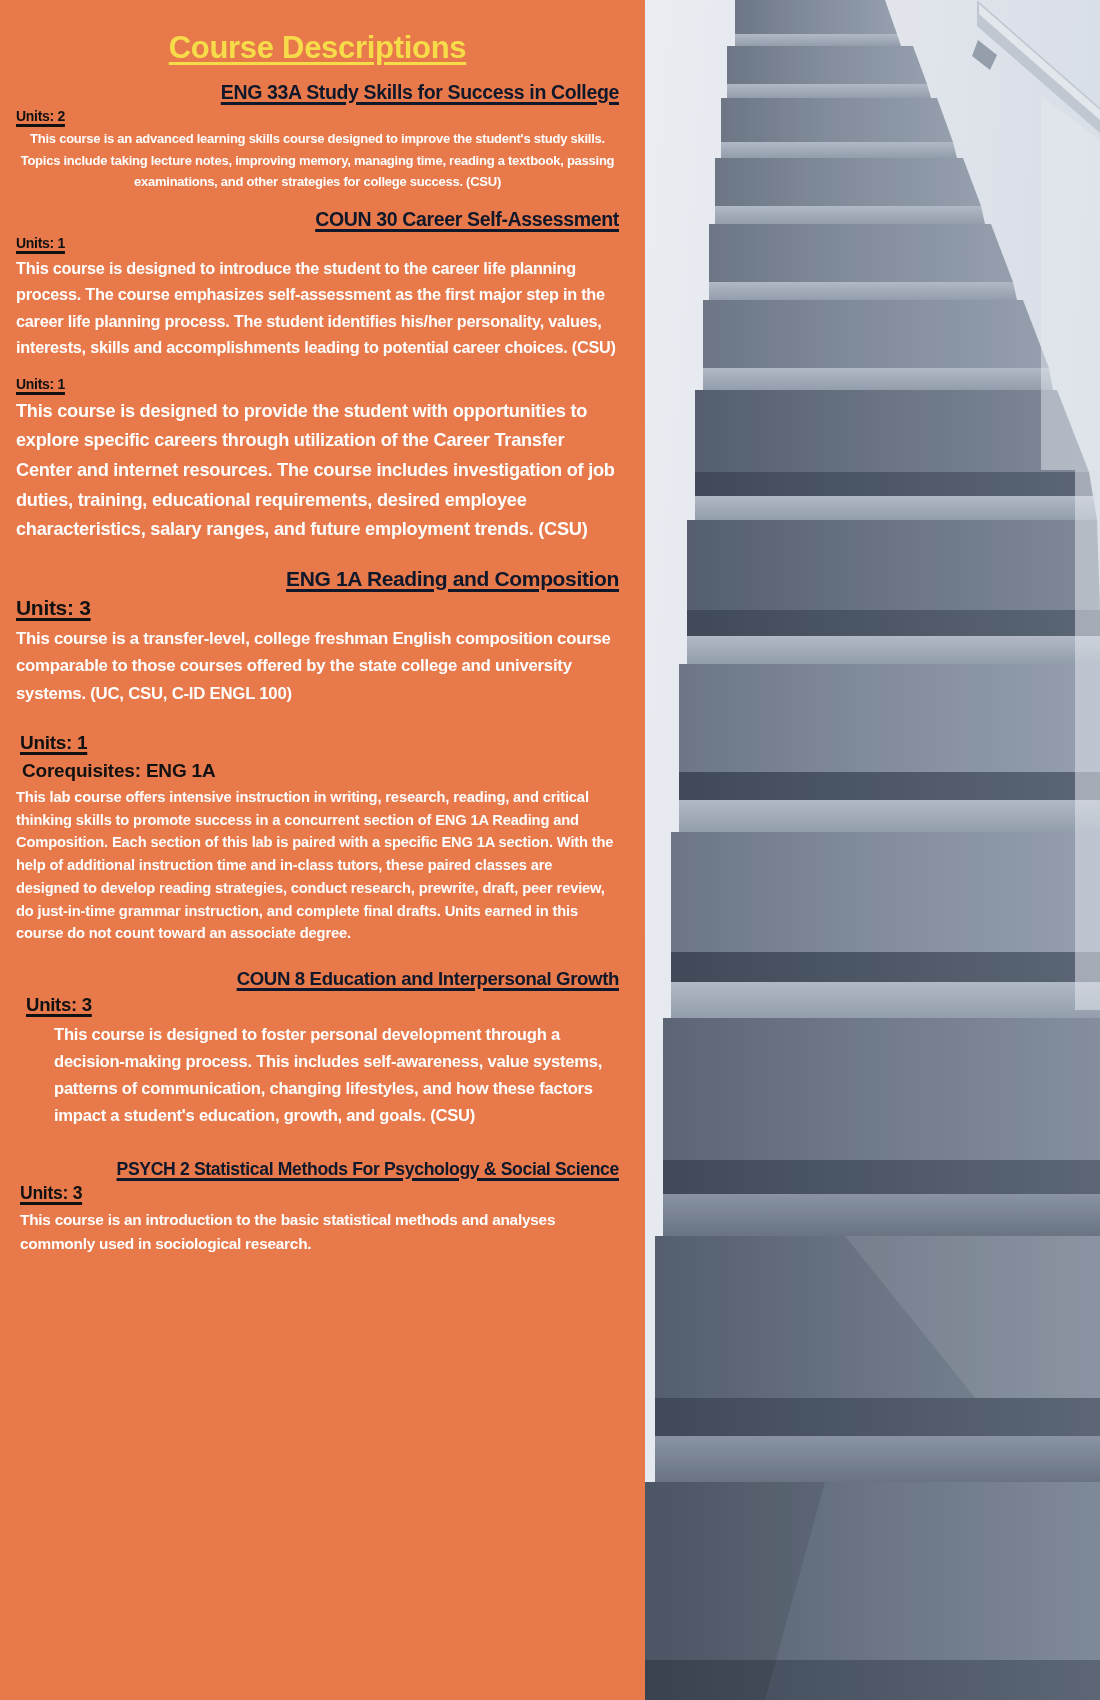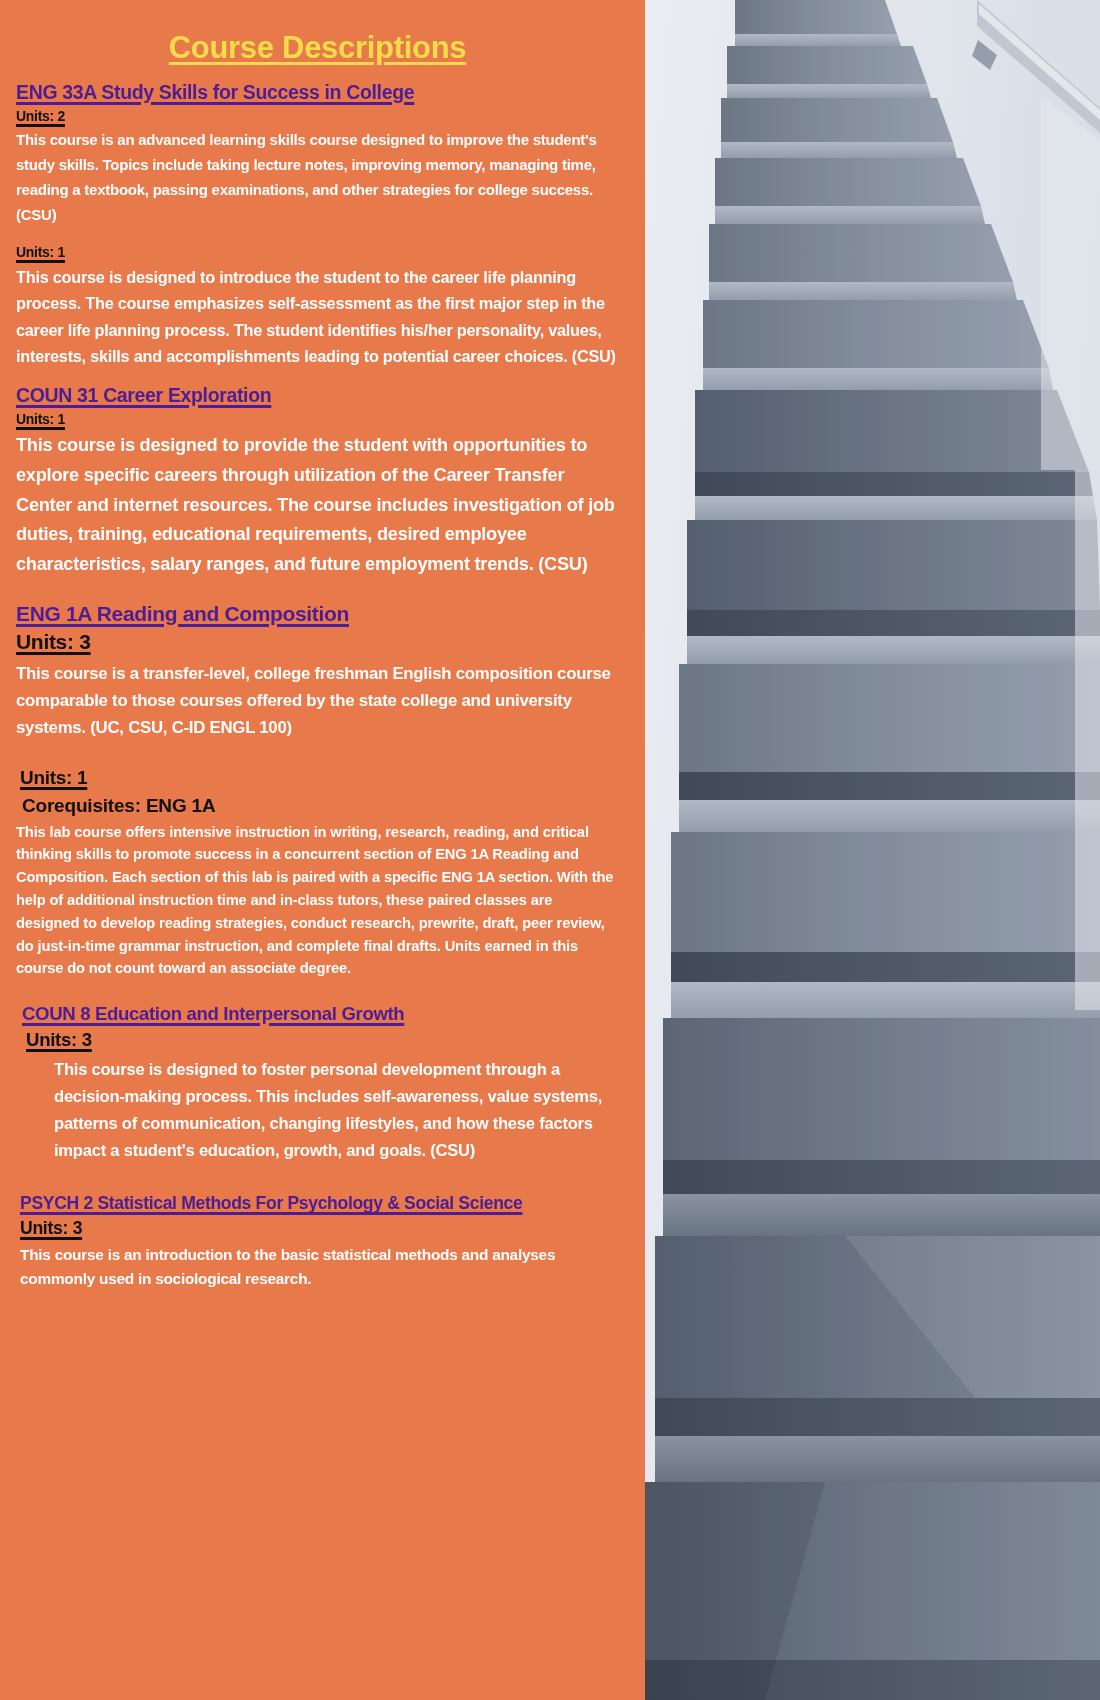--- a/index.html
+++ b/index.html
@@ -34,7 +34,7 @@
   .course { margin-bottom:4px; }
 
   .course-heading {
-    color:#4c1d95;
+    color:#0f172a;
     font-size:19.5px;
     font-weight:bold;
     letter-spacing:-0.35px;
@@ -43,6 +43,7 @@
     text-decoration-thickness:2.5px;
     line-height:1.32;
     white-space:nowrap;
+    text-align:right;
   }
   .course-units {
     color:#111111;

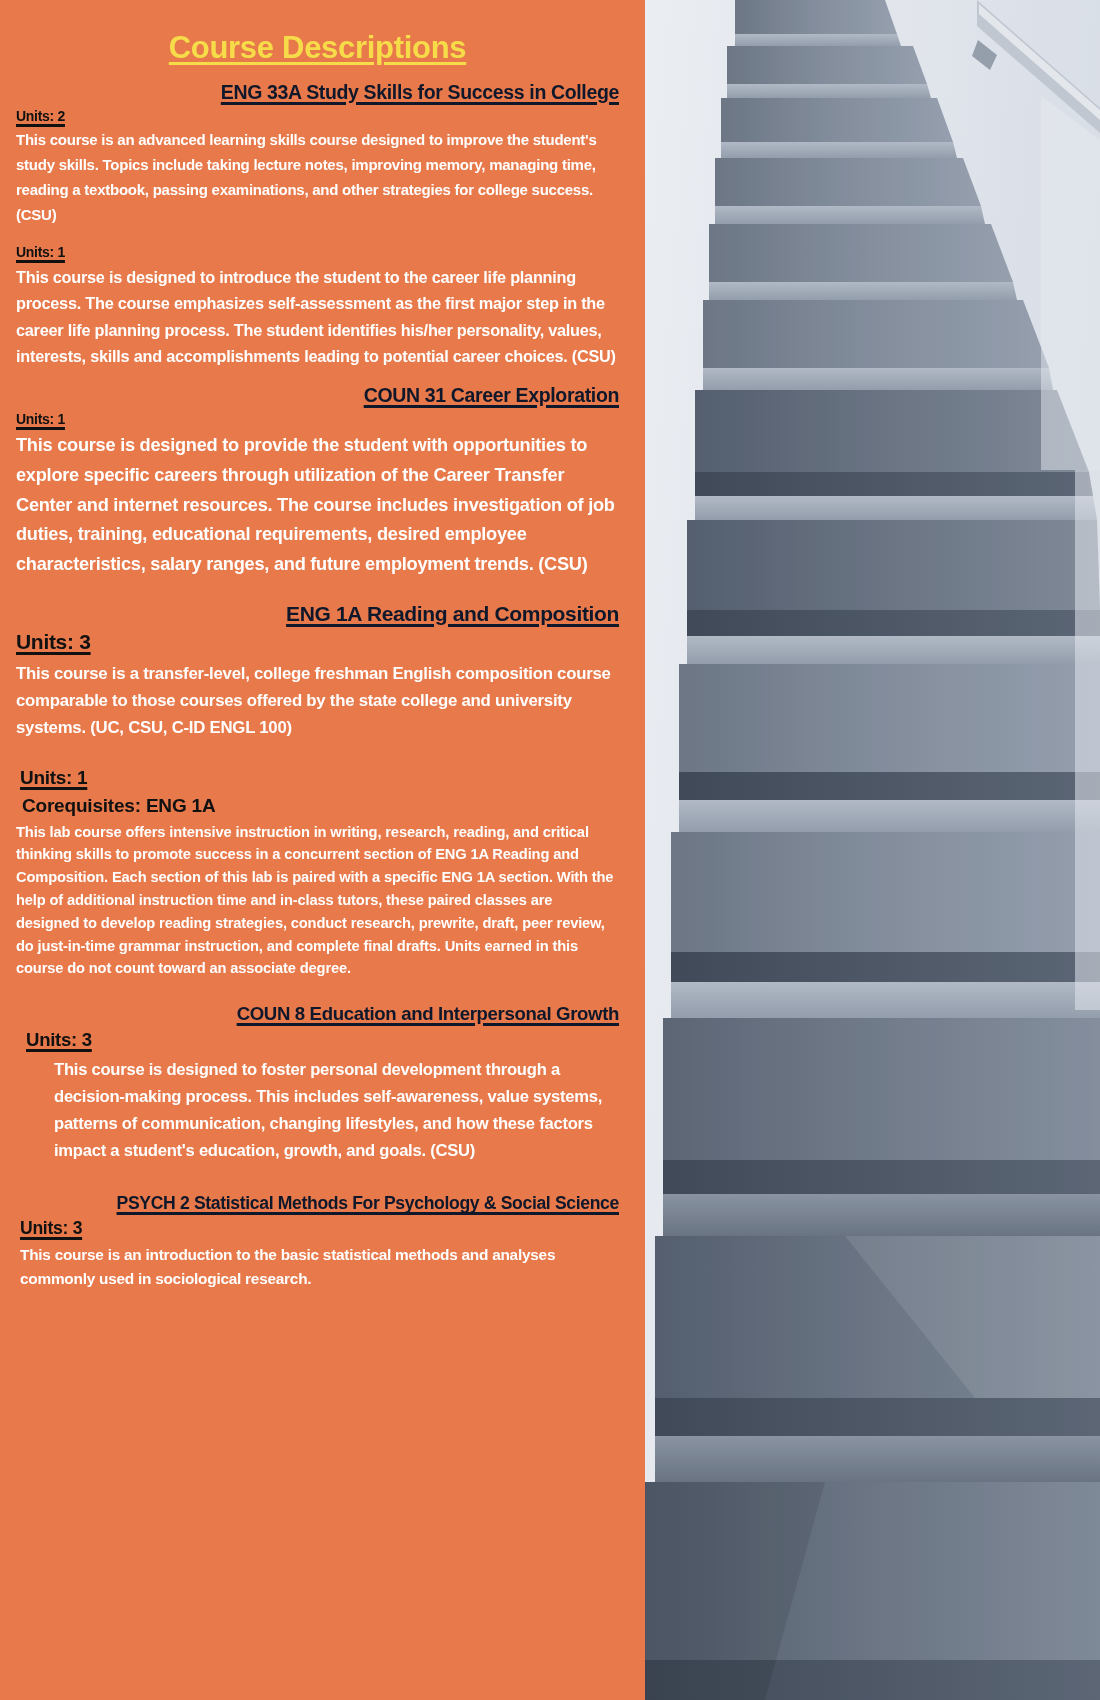--- a/index.html
+++ b/index.html
@@ -76,7 +76,7 @@
 
   
   .c-eng33a  { margin-top:2px; }
-  .c-eng33a .course-desc { font-size:15px; }
+  .c-eng33a .course-desc { font-size:13px;text-align:center; }
 
   .c-coun30  { margin-top:14px; }
   .c-coun30 .course-desc { font-size:16.3px; line-height:1.62; }

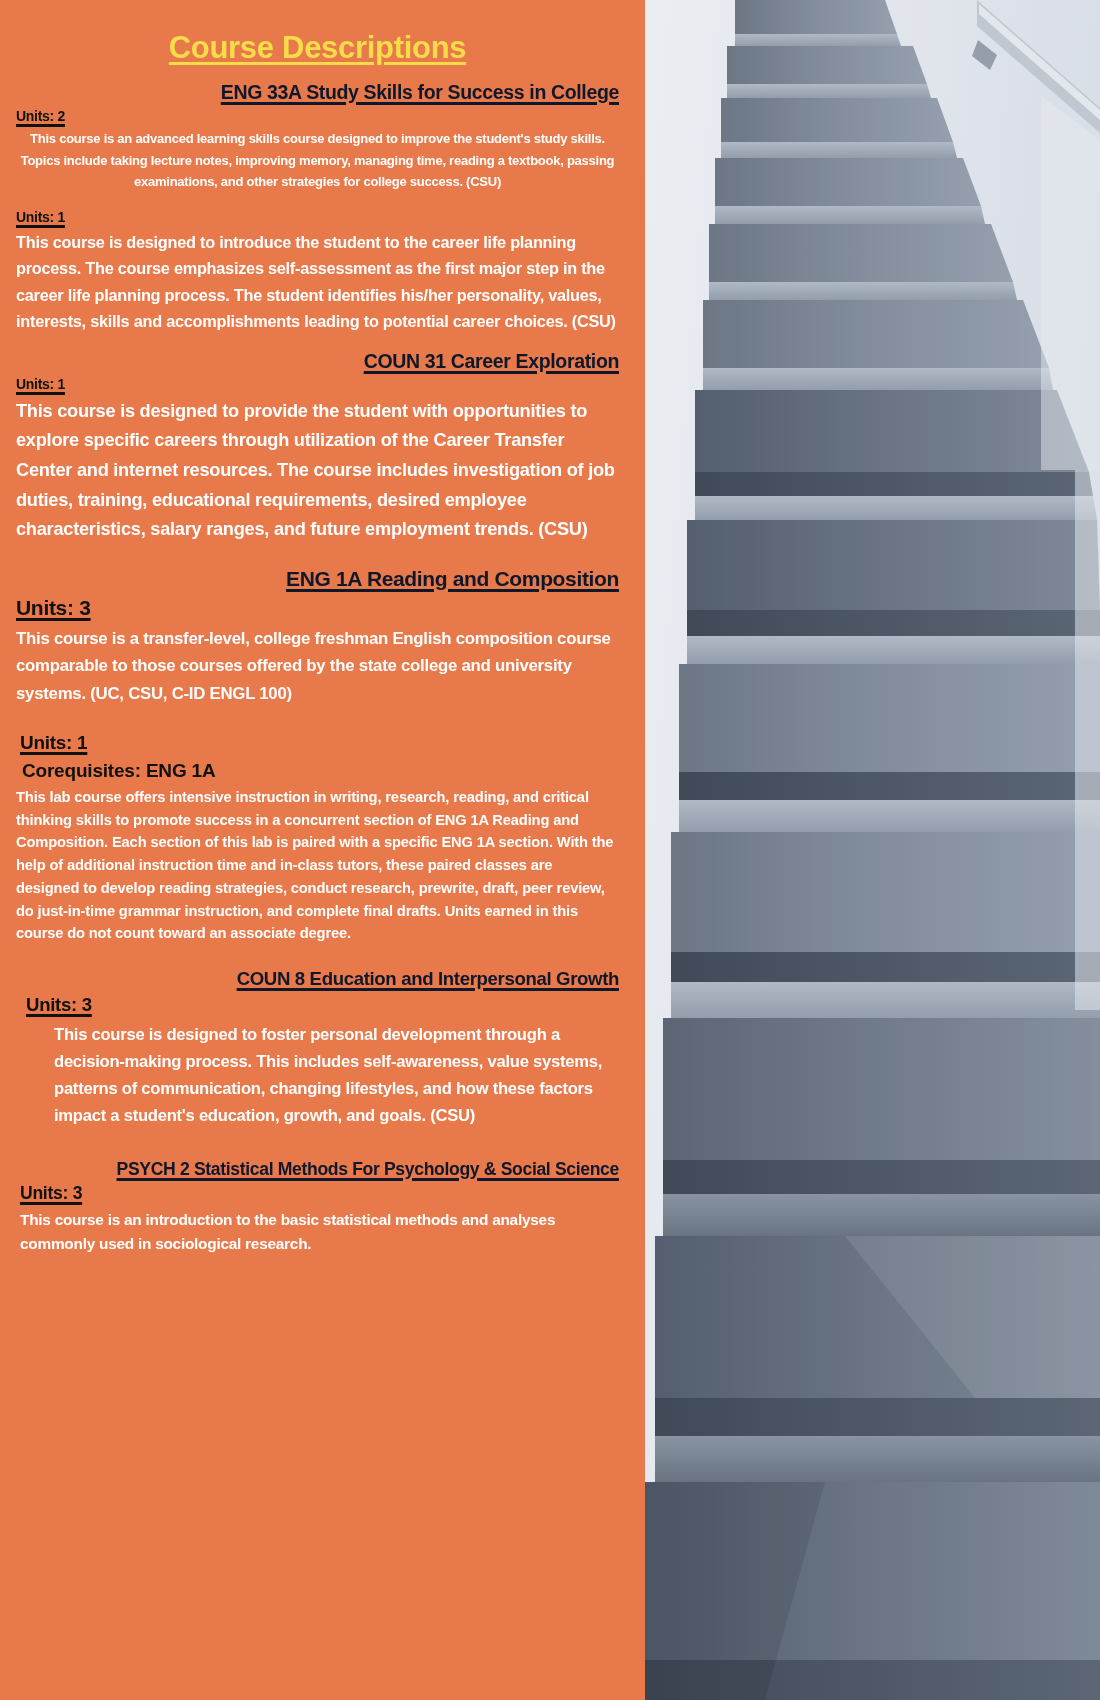--- a/index.html
+++ b/index.html
@@ -129,6 +129,7 @@
     </div>
 
     <div class="course c-coun30">
+      <div class="course-heading">COUN 30 Career Self-Assessment </div>
       <div><span class="course-units">Units: 1</span></div>
       <div class="course-desc">This course is designed to introduce the student to the career life planning process. The course emphasizes self-assessment as the first major step in the career life planning process. The student identifies his/her personality, values, interests, skills and accomplishments leading to potential career choices. (CSU)</div>
     </div>

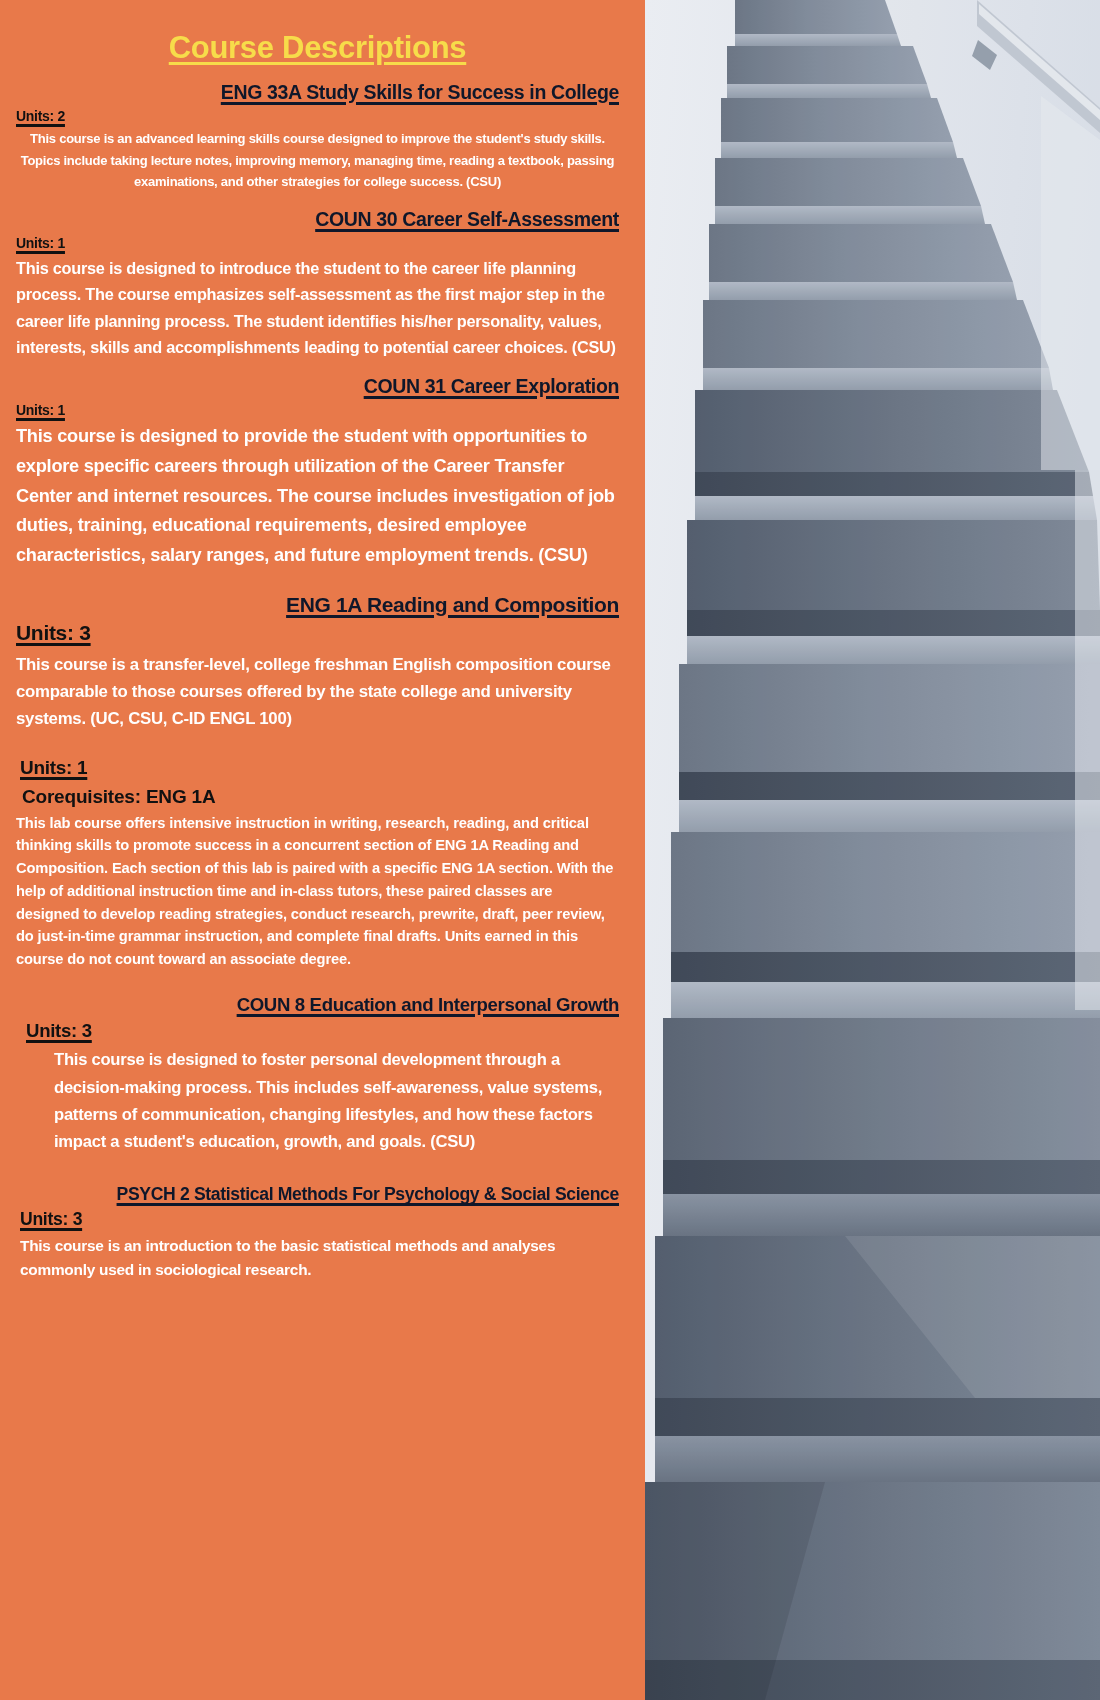--- a/index.html
+++ b/index.html
@@ -135,7 +135,6 @@
     </div>
 
     <div class="course c-coun31">
-      <div class="course-heading">COUN 31 Career Exploration </div>
       <div><span class="course-units">Units: 1</span></div>
       <div class="course-desc">This course is designed to provide the student with opportunities to explore specific careers through utilization of the Career Transfer Center and internet resources. The course includes investigation of job duties, training, educational requirements, desired employee characteristics, salary ranges, and future employment trends. (CSU)</div>
     </div>

